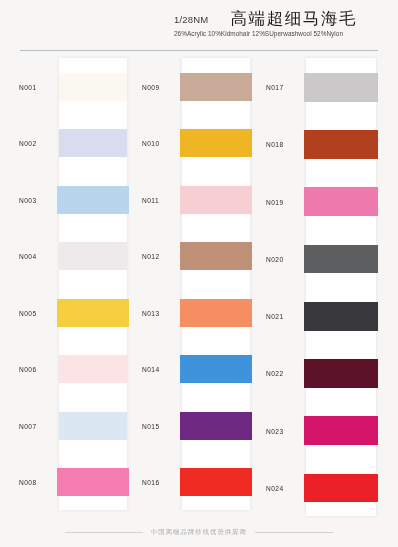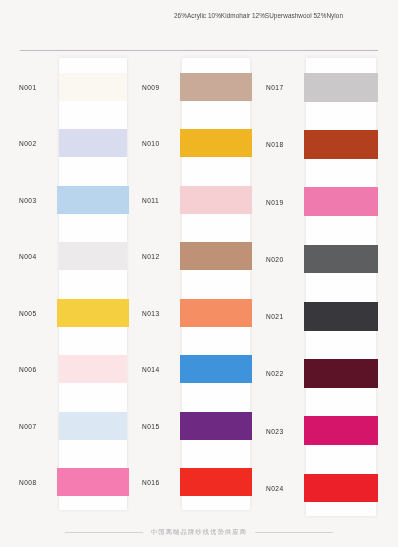--- a/index.html
+++ b/index.html
@@ -143,6 +143,10 @@
 
 <div class="header">
   <div class="hdr-inner">
+    <div class="hdr-row">
+      <span class="hdr-code">1/28NM</span>
+      <span class="hdr-title">高端超细马海毛</span>
+    </div>
     <div class="hdr-comp">26%Acrylic 10%Kidmohair 12%SUperwashwool 52%Nylon</div>
   </div>
 </div>

